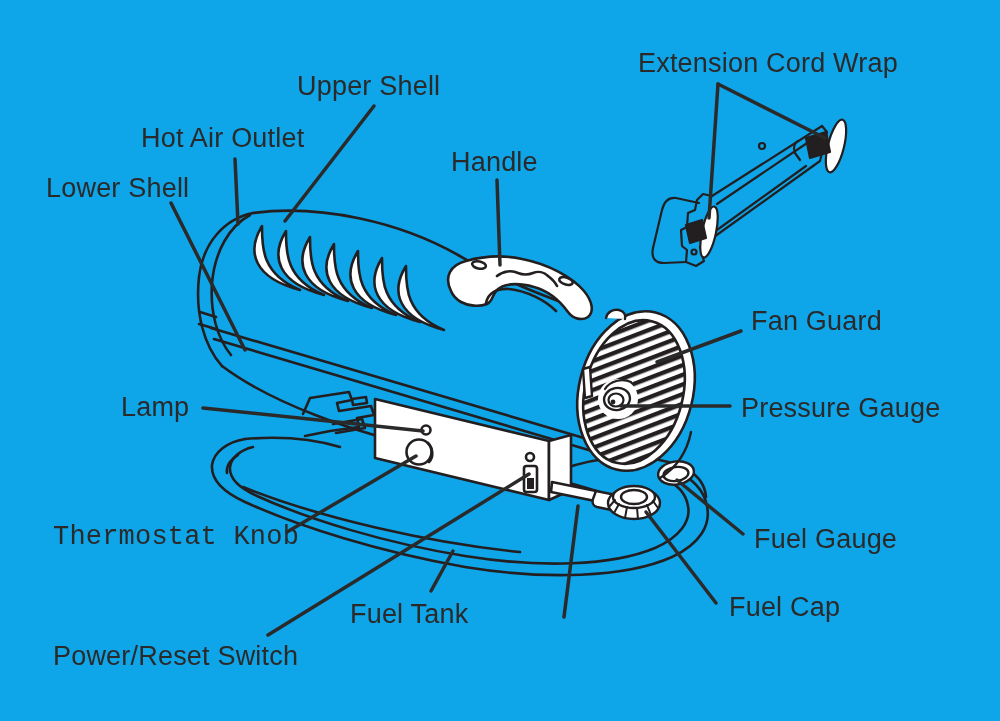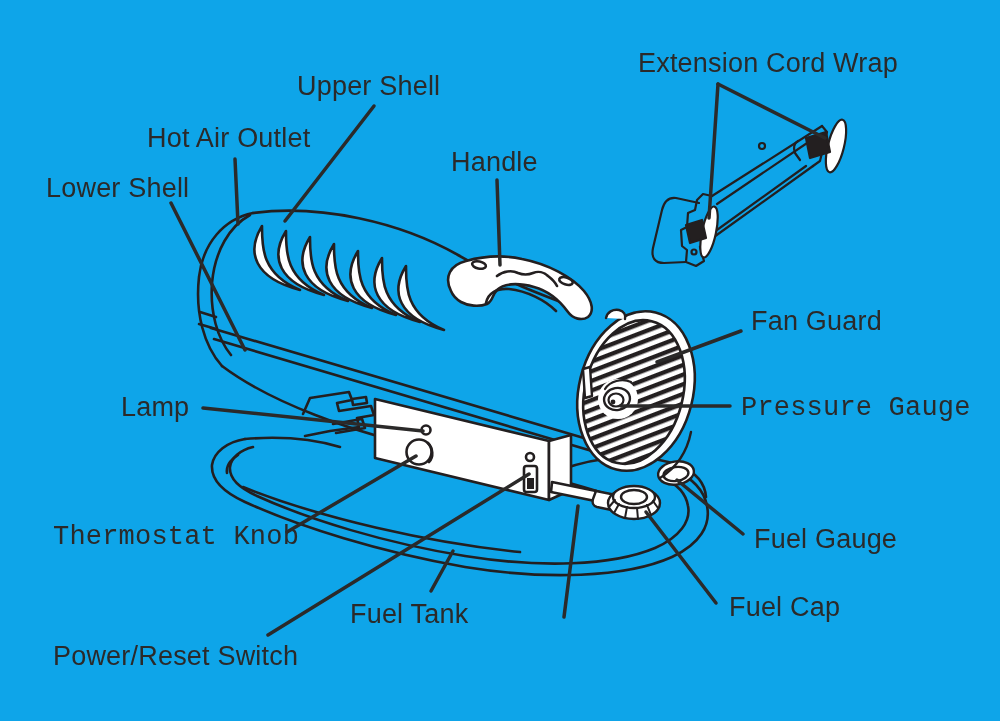--- a/index.html
+++ b/index.html
@@ -174,7 +174,7 @@
 </svg>
 
   <div class="lbl" style="left:297px;top:72px;">Upper Shell</div>
-  <div class="lbl" style="left:147px;top:124px;">Hot Air Outlet</div>
+  <div class="lbl" style="left:141px;top:124px;">Hot Air Outlet</div>
   <div class="lbl" style="left:46px;top:174px;">Lower Shell</div>
   <div class="lbl" style="left:451px;top:148px;">Handle</div>
   <div class="lbl" style="left:638px;top:49px;">Extension Cord Wrap</div>

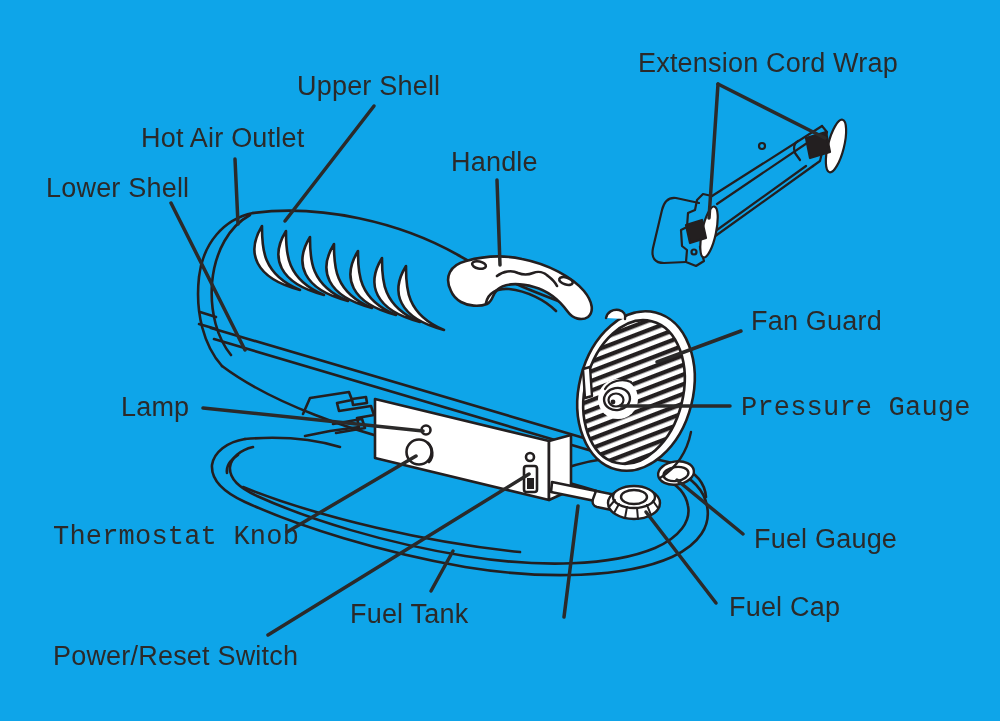--- a/index.html
+++ b/index.html
@@ -179,7 +179,7 @@
   <div class="lbl" style="left:451px;top:148px;">Handle</div>
   <div class="lbl" style="left:638px;top:49px;">Extension Cord Wrap</div>
   <div class="lbl" style="left:751px;top:307px;">Fan Guard</div>
-  <div class="lbl" style="left:741px;top:394px;font-family:Liberation Mono, monospace;">Pressure Gauge</div>
+  <div class="lbl" style="left:741px;top:394px;">Pressure Gauge</div>
   <div class="lbl" style="left:121px;top:393px;">Lamp</div>
   <div class="lbl" style="left:53px;top:523px;font-family:Liberation Mono, monospace;">Thermostat Knob</div>
   <div class="lbl" style="left:754px;top:525px;">Fuel Gauge</div>

